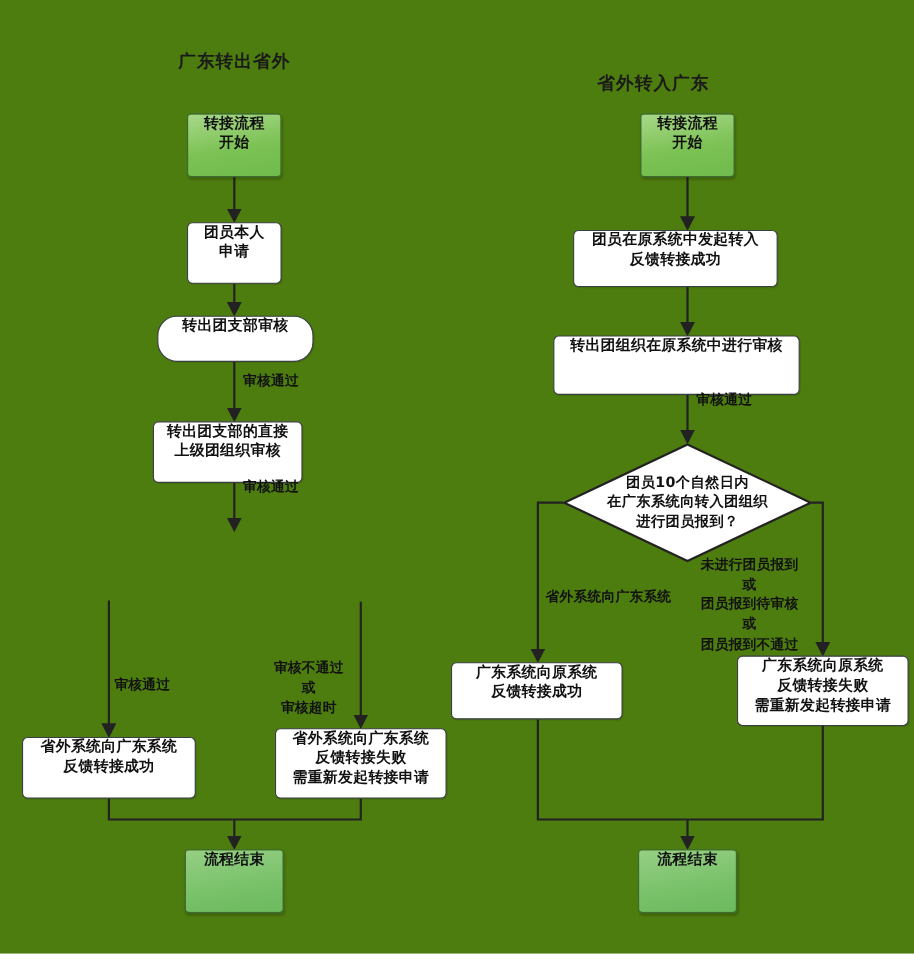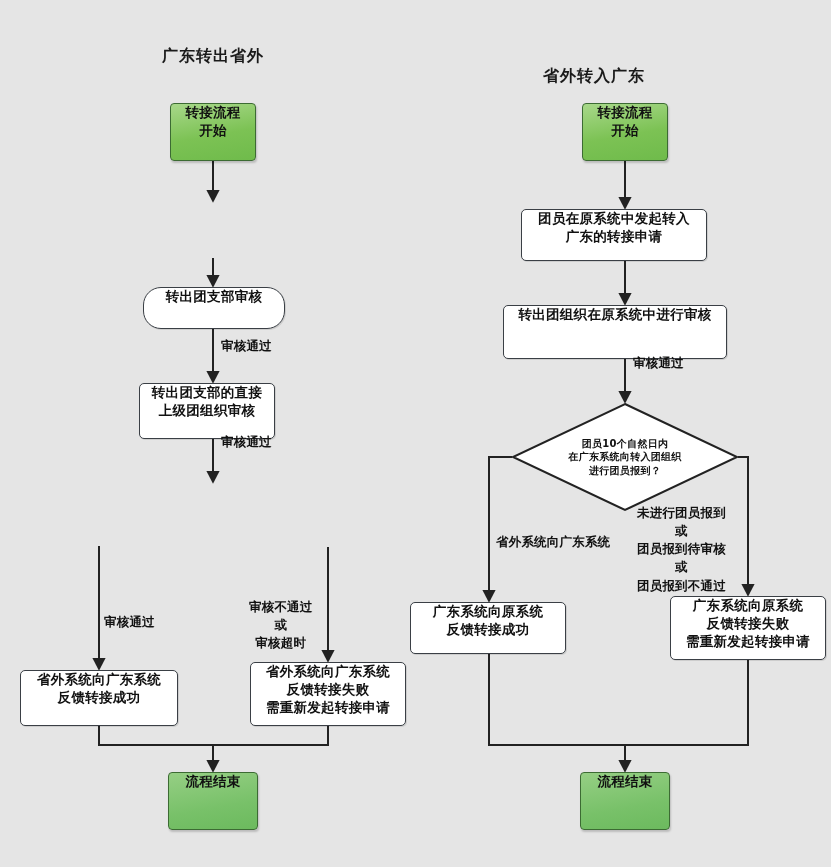--- a/index.html
+++ b/index.html
@@ -14,7 +14,7 @@
     position: relative;
     width: 831px;
     height: 867px;
-    background: #e5e5e5;
+    background: #4d7c0f;
     overflow: hidden;
   }
   .col-title {

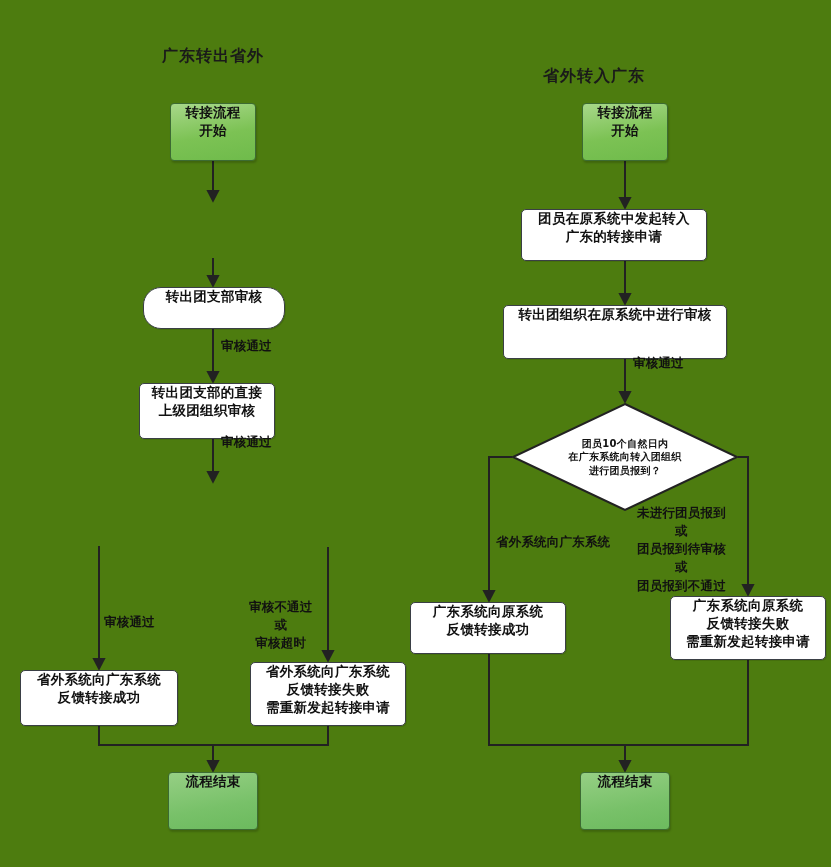--- a/index.html
+++ b/index.html
@@ -146,6 +146,10 @@
 开始</span>
   </div>
 
+  <div class="node proc" style="left:170px; top:202px; width:86px; height:56px;">
+    <span>团员本人
+申请</span>
+  </div>
 
   <div class="node proc" style="left:143px; top:287px; width:142px; height:42px;border-radius:18px;">
     <span>转出团支部审核</span>

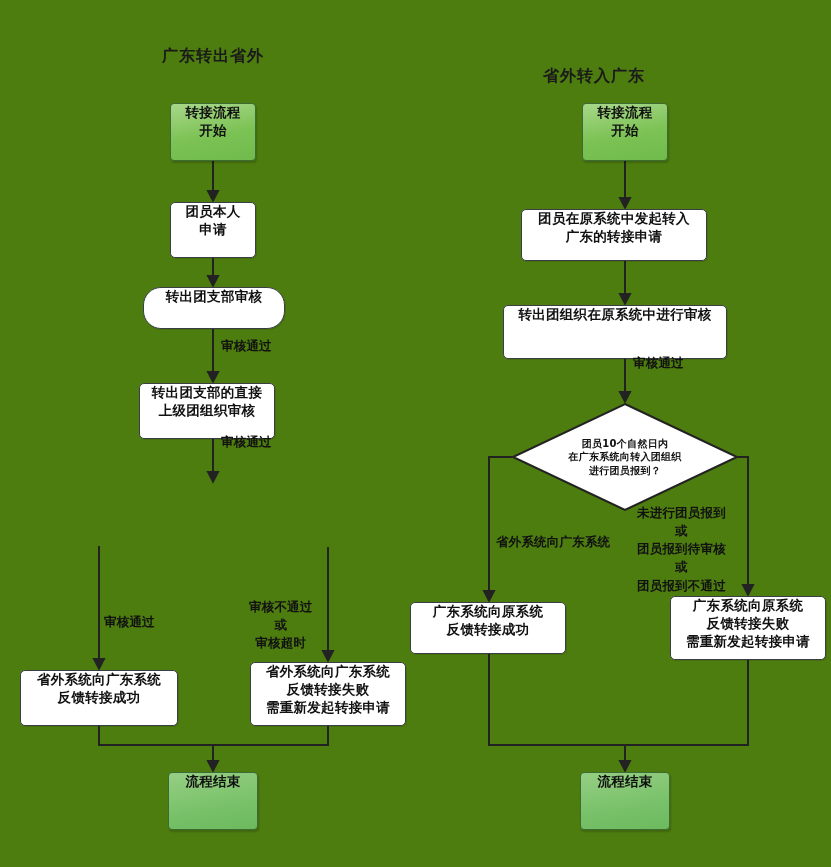--- a/index.html
+++ b/index.html
@@ -192,7 +192,7 @@
 
   <div class="node proc" style="left:521px; top:209px; width:186px; height:52px;">
     <span>团员在原系统中发起转入
-广东的转接申请</span>
+反馈转接成功</span>
   </div>
 
   <div class="node proc" style="left:503px; top:305px; width:224px; height:54px;">

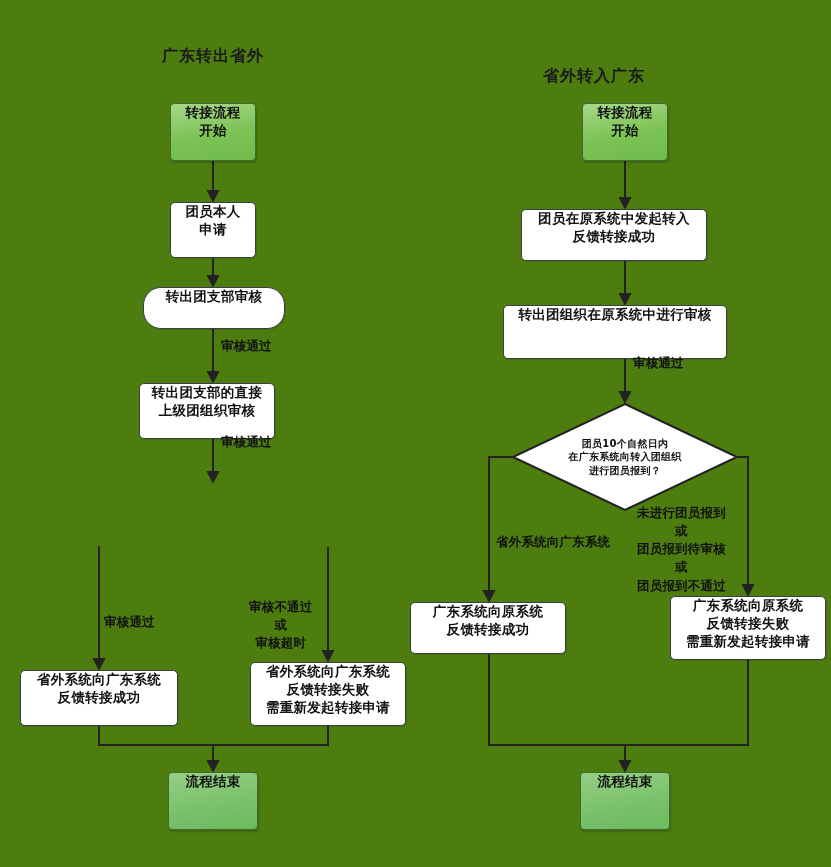--- a/index.html
+++ b/index.html
@@ -73,7 +73,7 @@
     align-items: center;
     justify-content: center;
     text-align: center;
-    font-size: 10px;
+    font-size: 13px;
     font-weight: bold;
     color: #111111;
     line-height: 1.34;

